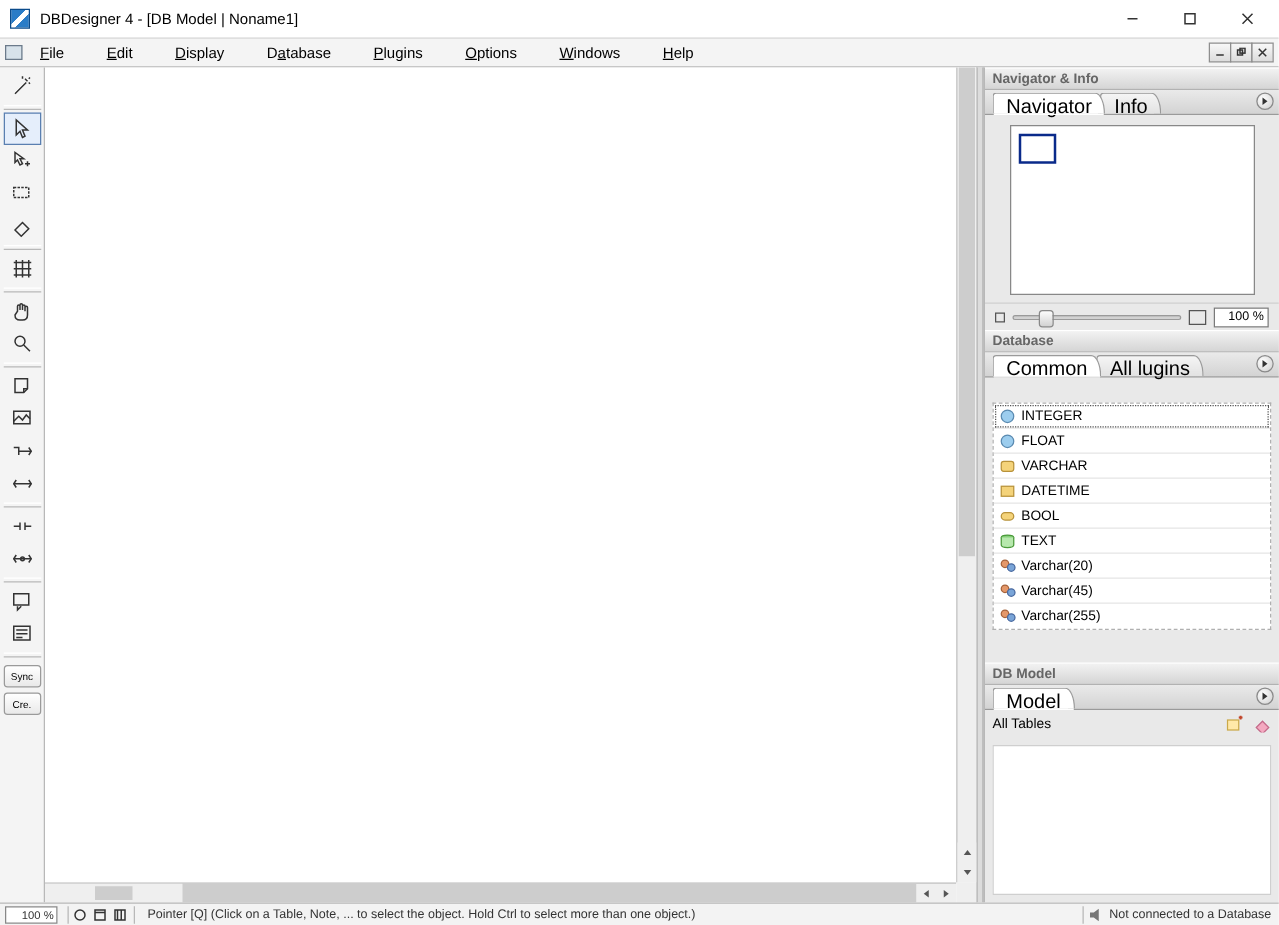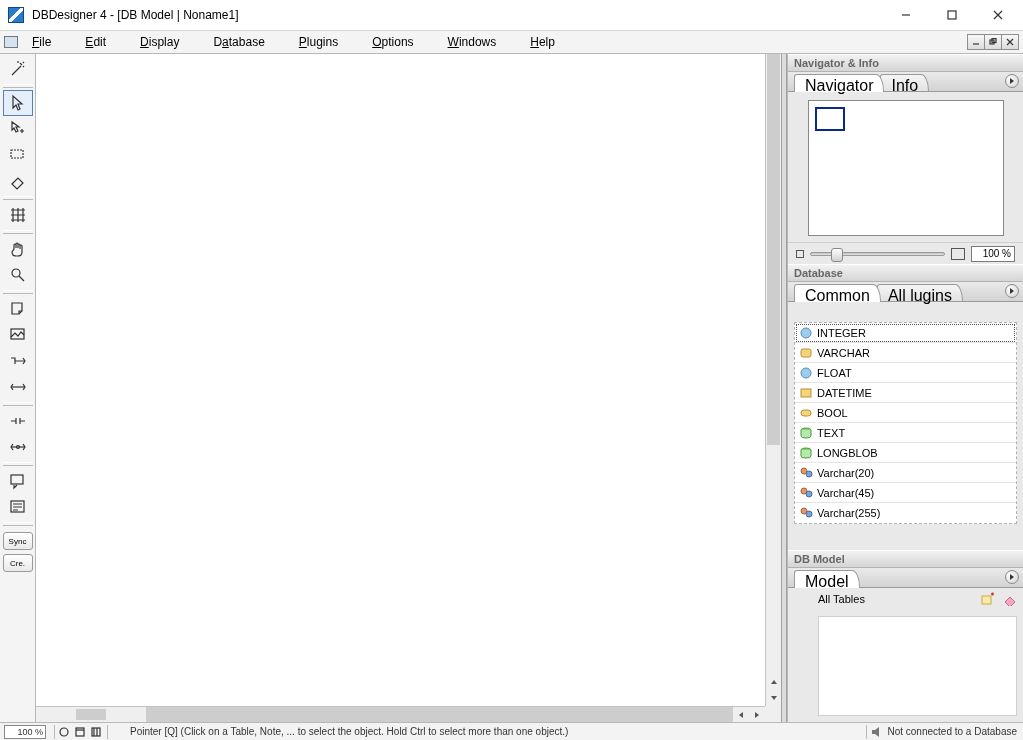--- a/index.html
+++ b/index.html
@@ -513,15 +513,15 @@
           </div>
         <div class="dt-item">
             <svg class="dt-icon" viewBox="0 0 14 14">
+              <circle cx="7" cy="7" r="5" fill="#9ccdee" stroke="#5a8ab0"></circle>
+            </svg>
+            <span>FLOAT</span>
+          </div>
+        <div class="dt-item">
+            <svg class="dt-icon" viewBox="0 0 14 14">
               <rect x="2" y="3" width="10" height="8" rx="2" fill="#f4d37a" stroke="#b8923a"></rect>
             </svg>
             <span>VARCHAR</span>
-          </div>
-        <div class="dt-item">
-            <svg class="dt-icon" viewBox="0 0 14 14">
-              <circle cx="7" cy="7" r="5" fill="#9ccdee" stroke="#5a8ab0"></circle>
-            </svg>
-            <span>FLOAT</span>
           </div>
         <div class="dt-item">
             <svg class="dt-icon" viewBox="0 0 14 14">

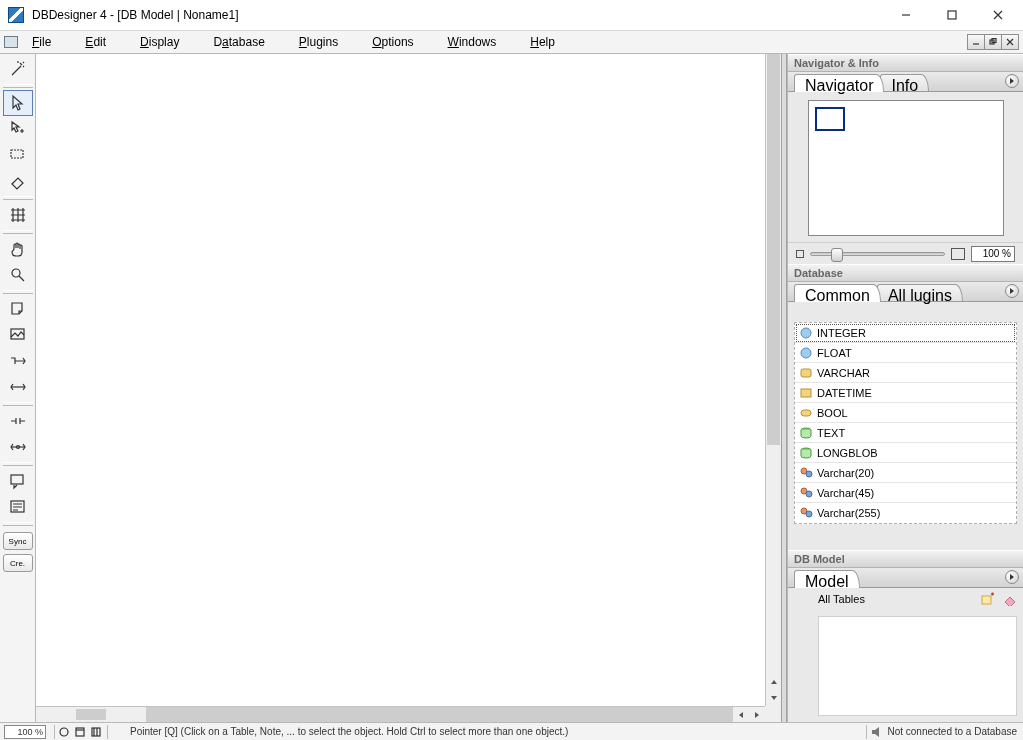--- a/index.html
+++ b/index.html
@@ -544,13 +544,6 @@
           </div>
         <div class="dt-item">
             <svg class="dt-icon" viewBox="0 0 14 14">
-              <ellipse cx="7" cy="4" rx="5" ry="2" fill="#86d07a" stroke="#4a9a3a"></ellipse>
-              <path d="M2 4 V10 a5 2 0 0 0 10 0 V4" fill="#b7e8ad" stroke="#4a9a3a"></path>
-            </svg>
-            <span>LONGBLOB</span>
-          </div>
-        <div class="dt-item">
-            <svg class="dt-icon" viewBox="0 0 14 14">
               <circle cx="5" cy="5" r="3" fill="#e4986a" stroke="#a5623a"></circle>
               <circle cx="10" cy="8" r="3" fill="#7aa5d8" stroke="#4a6aa0"></circle>
             </svg>

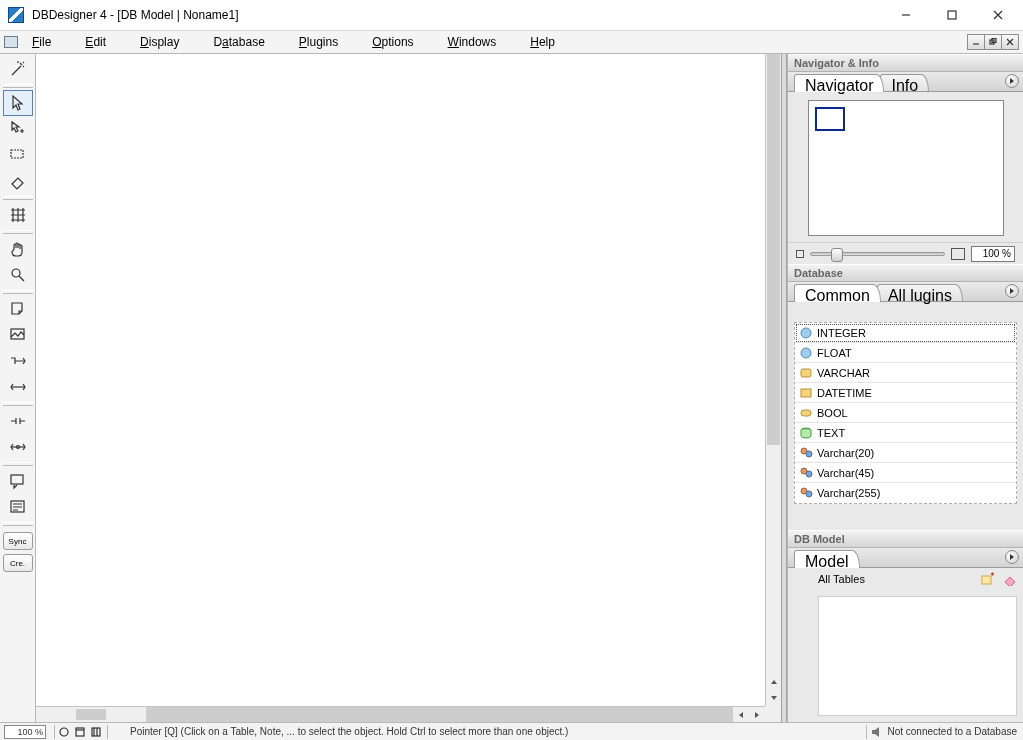--- a/index.html
+++ b/index.html
@@ -243,7 +243,7 @@
 .dt-item.sel{outline:1px dotted #555;outline-offset:-2px;}
 .dt-icon{width:14px;height:14px;}
 .dt-panel-body{background:#e9e9e9;padding-bottom:6px;}
-.panel-flex{flex:1;display:flex;flex-direction:column;min-height:0;margin-left:24px;}
+.panel-flex{flex:1;display:flex;flex-direction:column;min-height:0;}
 
 .model-body{
   background:#fff;margin:6px;border:1px solid #cfcfcf;

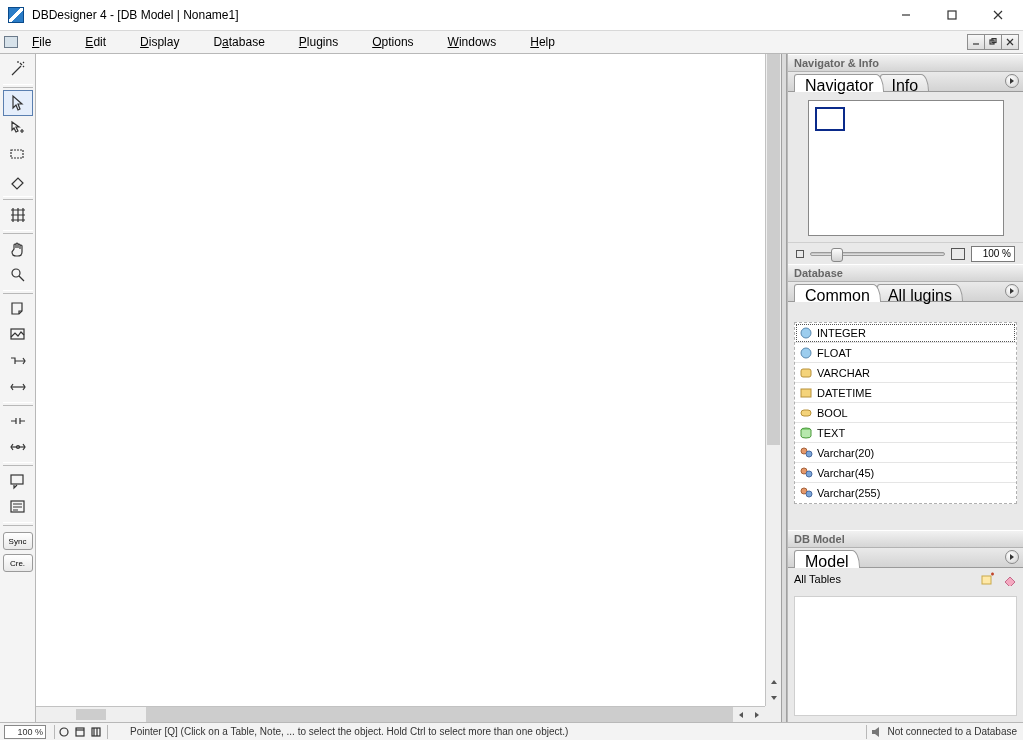--- a/index.html
+++ b/index.html
@@ -269,7 +269,7 @@
 .status-sep{width:1px;height:14px;background:#b8b8b8;margin:0 4px;}
 .status-icongroup{display:flex;gap:4px;align-items:center;}
 .saudio{width:12px;height:10px;}
-.status-msg{padding-left:6px;margin-left:12px;}
+.status-msg{padding-left:6px;}
 .status-flex{flex:1;}
 .status-conn{display:flex;align-items:center;gap:4px;padding-right:6px;}
 

